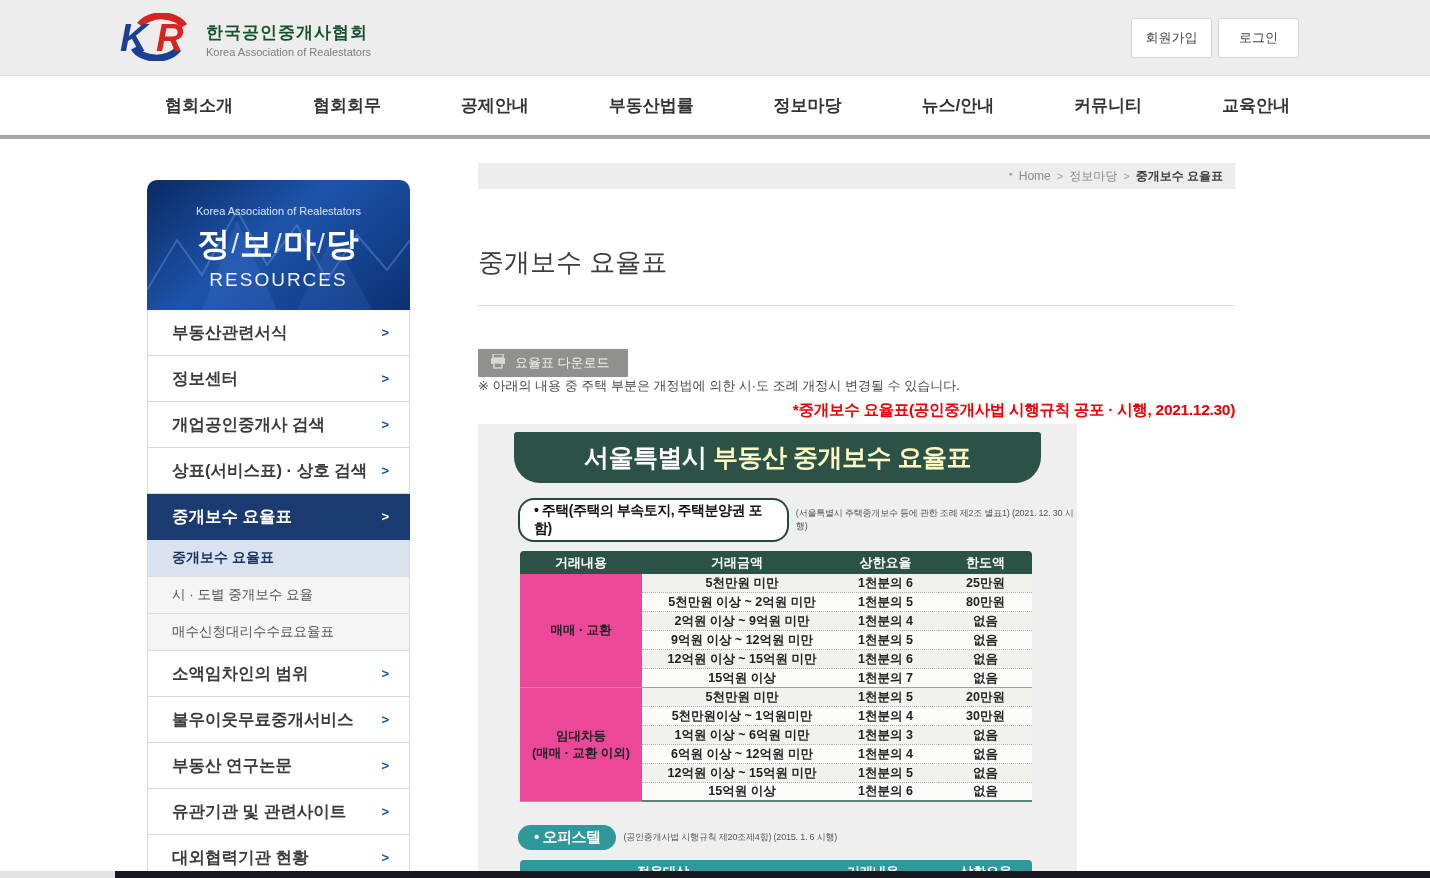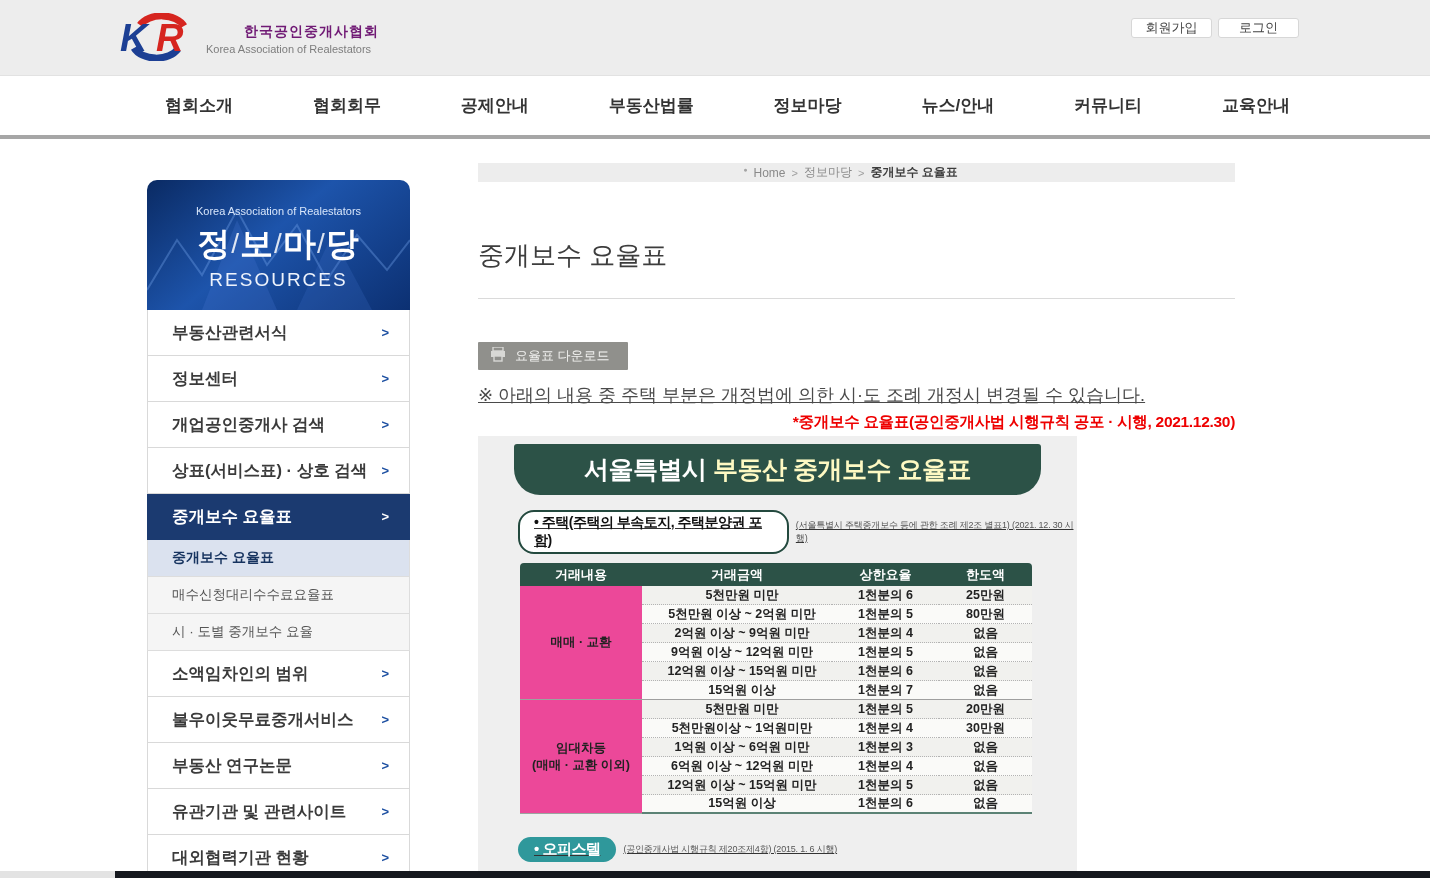--- a/index.html
+++ b/index.html
@@ -9,7 +9,7 @@
   
   .site-header { position:relative; height:76px; background:#ededed; border-bottom:1px solid #e2e2e2; }
   .logo { position:absolute; left:120px; top:13px; display:flex; align-items:center; gap:10px; cursor:pointer; }
-  .logo-text .ko { font-size:14px; font-weight:bold; color:#701a75; letter-spacing:1px;margin-left:38px; }
+  .logo-text .ko { font-size:17px; font-weight:bold; color:#14532d; letter-spacing:1px; }
   .logo-text .en { font-size:11px; color:#7d7d7d; margin-top:2px; }
   .header-btns { position:absolute; right:131px; top:18px; display:flex; gap:6px; }
   .hbtn { width:81px; height:20px; background:#fff; border:1px solid #d7d7d7; border-radius:3px;

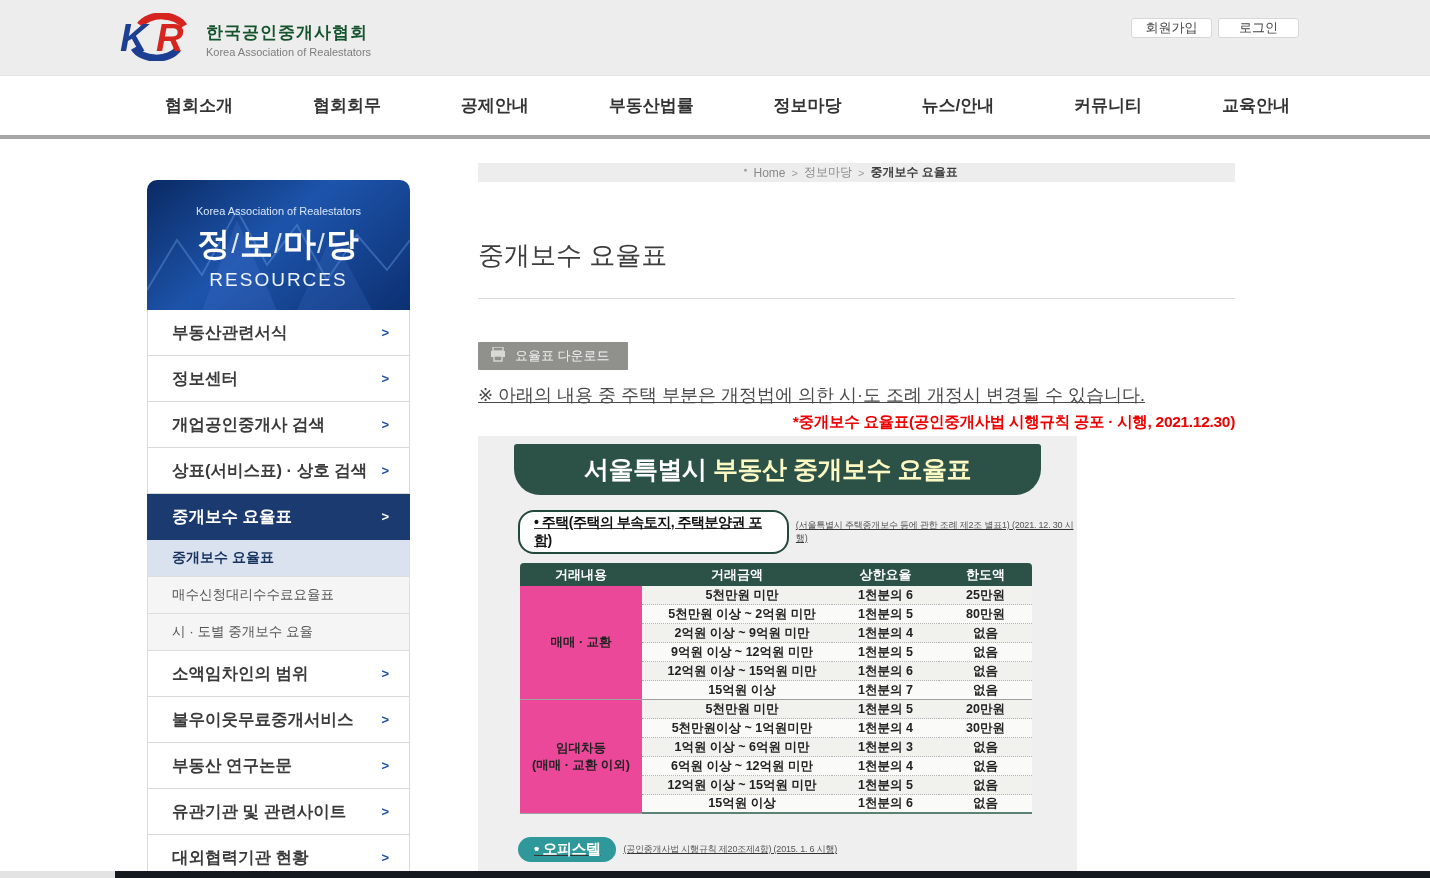--- a/index.html
+++ b/index.html
@@ -12,7 +12,7 @@
   .logo-text .ko { font-size:17px; font-weight:bold; color:#14532d; letter-spacing:1px; }
   .logo-text .en { font-size:11px; color:#7d7d7d; margin-top:2px; }
   .header-btns { position:absolute; right:131px; top:18px; display:flex; gap:6px; }
-  .hbtn { width:81px; height:20px; background:#fff; border:1px solid #d7d7d7; border-radius:3px;
+  .hbtn { width:81px; height:40px; background:#fff; border:1px solid #d7d7d7; border-radius:3px;
           font-size:13px; color:#444; font-family:inherit; cursor:pointer; }
 
   

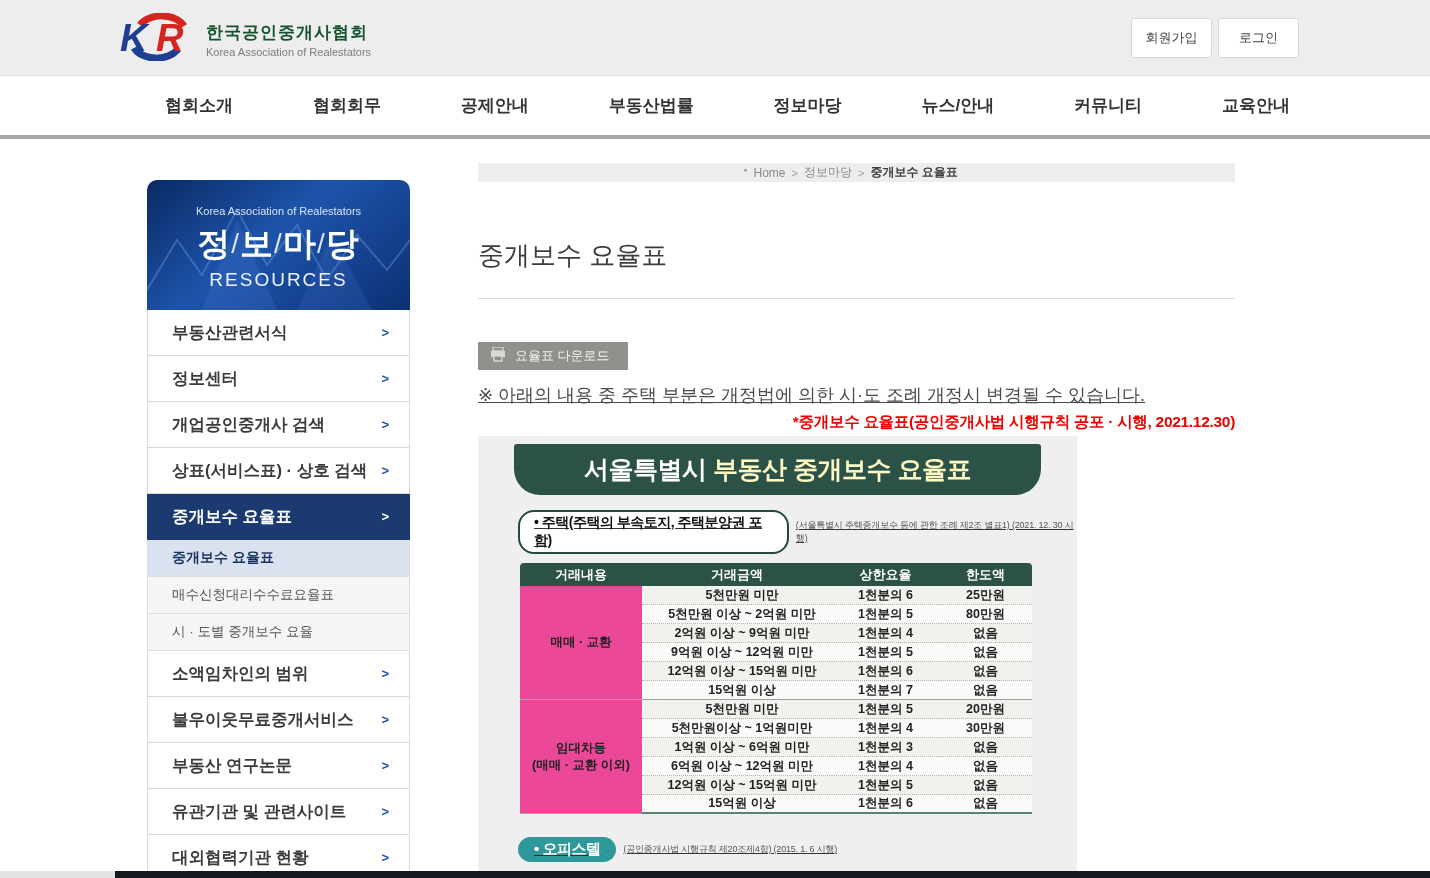--- a/index.html
+++ b/index.html
@@ -43,7 +43,7 @@
 
   
   .main { position:absolute; left:478px; top:163px; width:757px; }
-  .breadcrumb { height:19px; background:#ededed; display:flex; justify-content:center; align-items:center;
+  .breadcrumb { height:26px; background:#ededed; display:flex; justify-content:flex-end; align-items:center;
                 gap:6px; padding-right:12px; font-size:12px; color:#8a8a8a; }
   .breadcrumb .dot { font-size:7px; color:#a5a5a5; position:relative; top:-3px; }
   .breadcrumb .sep { color:#9f9f9f; font-size:11px; }

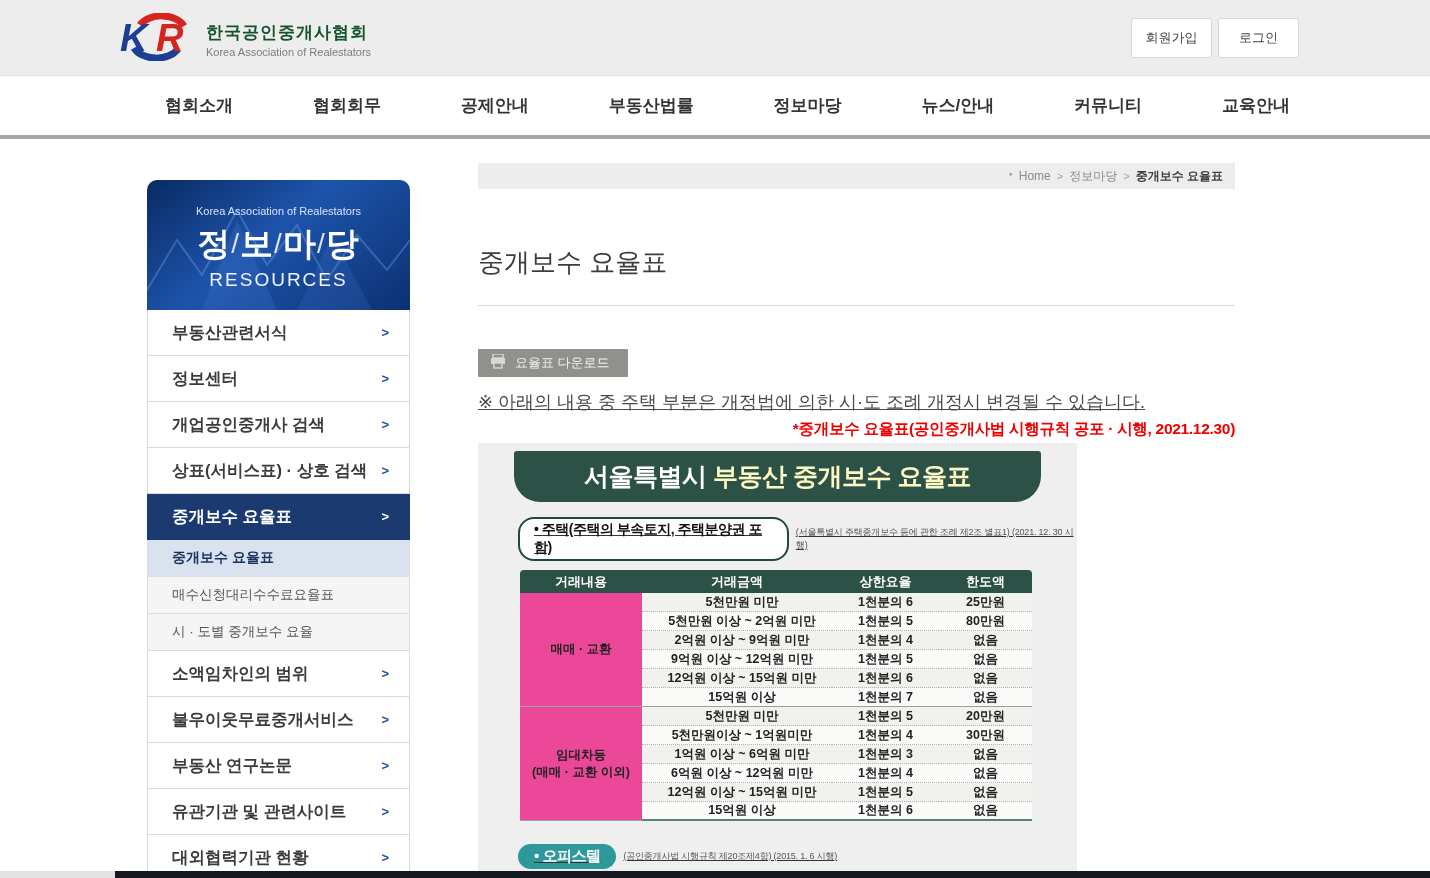--- a/index.html
+++ b/index.html
@@ -54,7 +54,7 @@
   .dl-btn { margin-top:43px; width:150px; height:28px; background:#90908c; border:0; border-radius:1px;
             display:flex; align-items:center; gap:9px; padding:0 0 0 12px; color:#f2f2f0; font-size:13px;
             font-family:inherit; cursor:pointer; }
-  .notice { margin-top:13px; font-size:18px; color:#4a4a4a;text-decoration:underline; }
+  .notice { font-size:13px; color:#4a4a4a; }
   .red-note { margin-top:5px; font-size:15.5px; font-weight:bold; color:#ee0000; letter-spacing:-0.3px;text-align:right; }
 
   

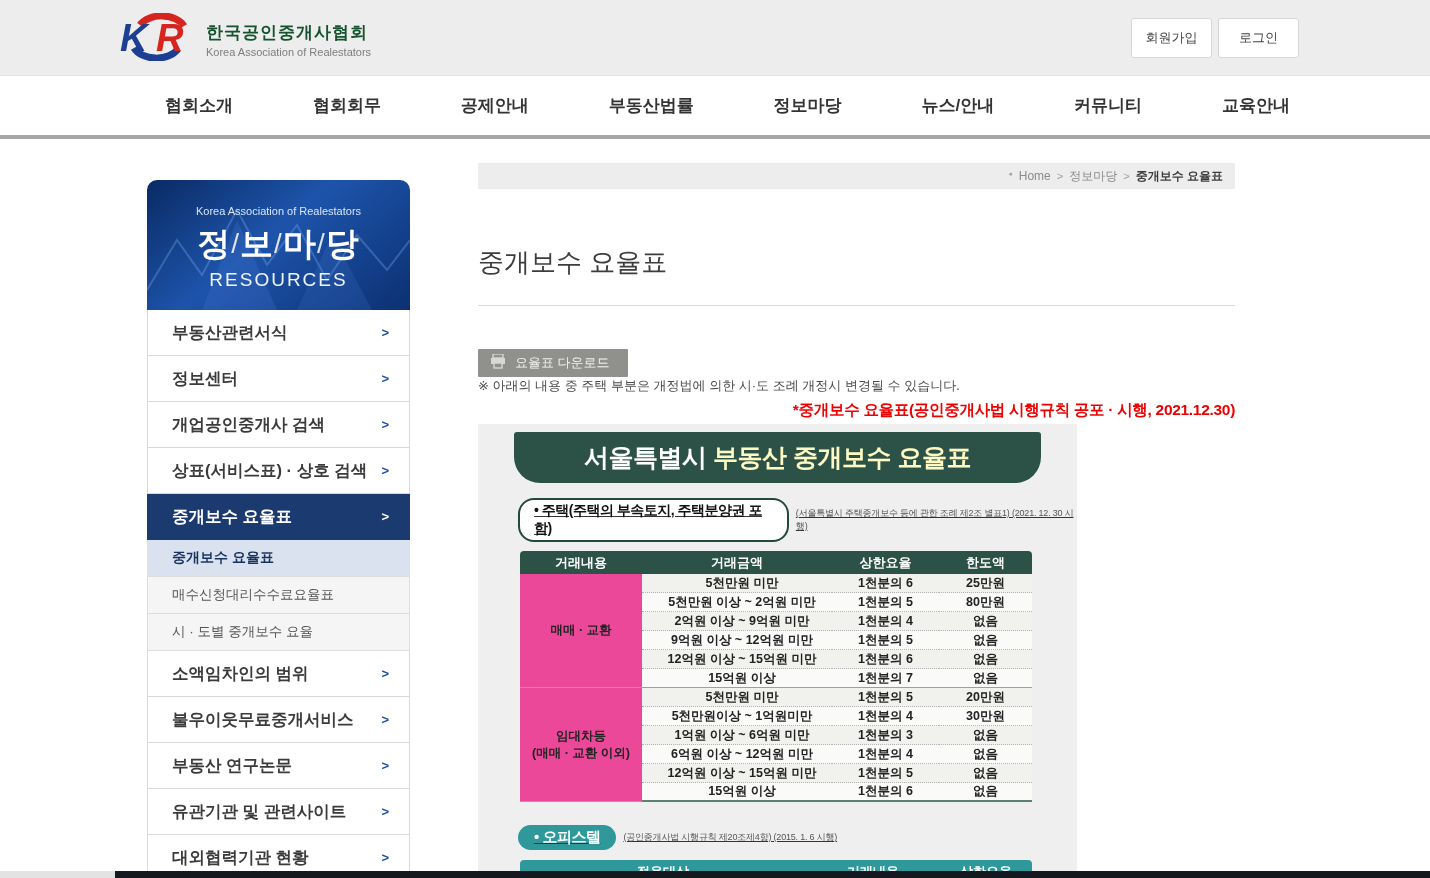--- a/index.html
+++ b/index.html
@@ -63,7 +63,7 @@
                    background:#2c5247; border-radius:3px 3px 26px 26px; text-align:center;
                    font-size:25px; font-weight:bold; color:#fff; letter-spacing:-0.5px; }
   .poster-banner .yellow { color:#fef9c3; }
-  .sec-label { display:flex; align-items:center; margin:23px 0 0 40px;text-decoration:underline; }
+  .sec-label { display:flex; align-items:center; margin:23px 0 0 40px; }
   .pill-outline { background:#fff; border:2px solid #23493e; border-radius:16px; padding:2px 14px;
                   font-size:14px; font-weight:800; color:#111; letter-spacing:-0.5px; }
   .pill-fill { background:#2f989b; border-radius:16px; padding:3px 16px; font-size:15px; font-weight:800;

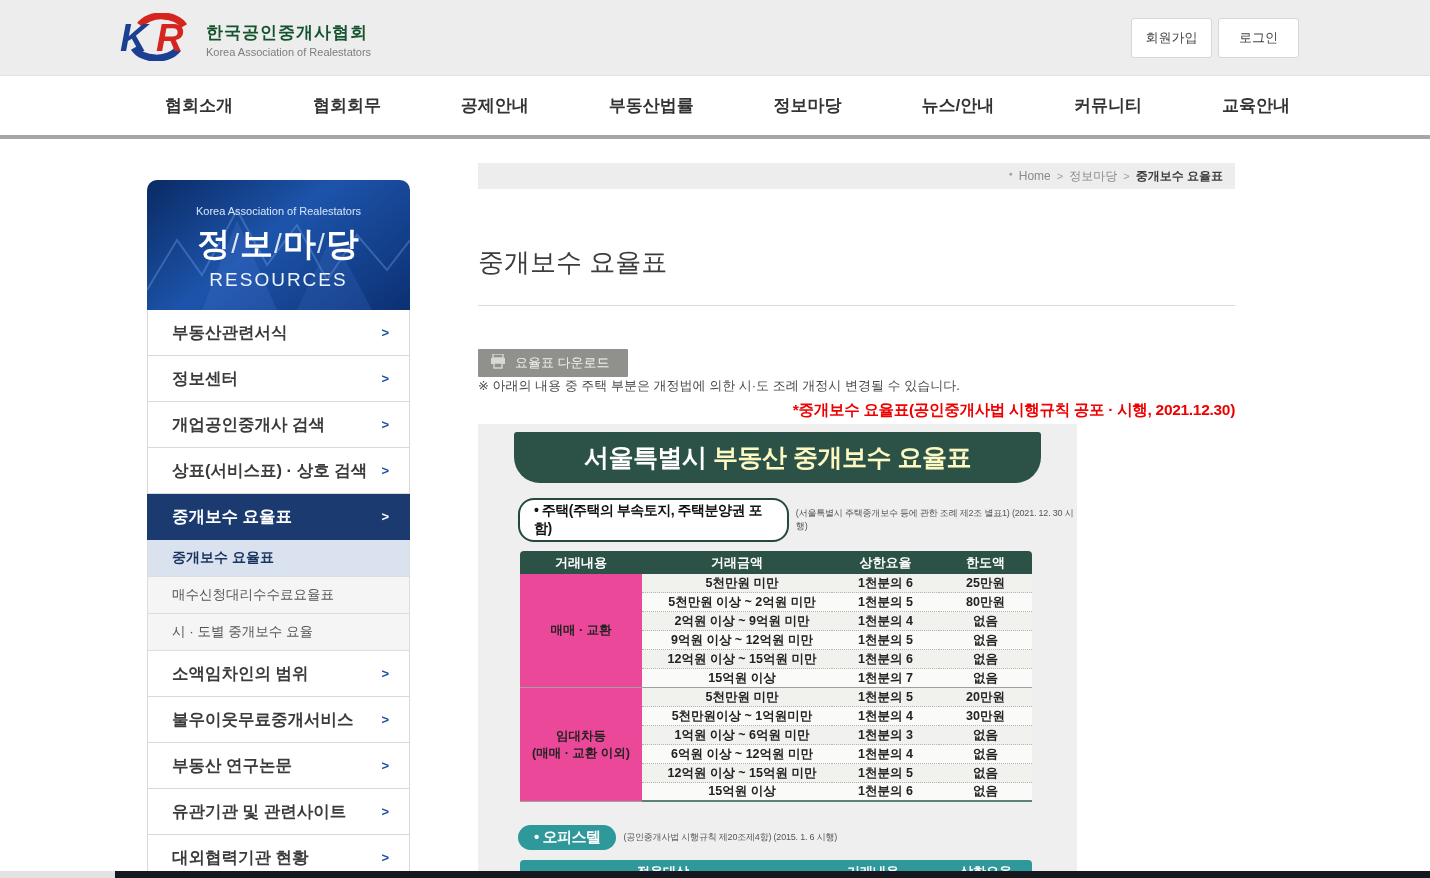--- a/index.html
+++ b/index.html
@@ -163,10 +163,10 @@
         <span>중개보수 요율표</span>
       </li>
     <li class="sub">
+        <span>시 · 도별 중개보수 요율</span>
+      </li>
+    <li class="sub">
         <span>매수신청대리수수료요율표</span>
-      </li>
-    <li class="sub">
-        <span>시 · 도별 중개보수 요율</span>
       </li>
     <li class="mi">
         <span>소액임차인의 범위</span>

